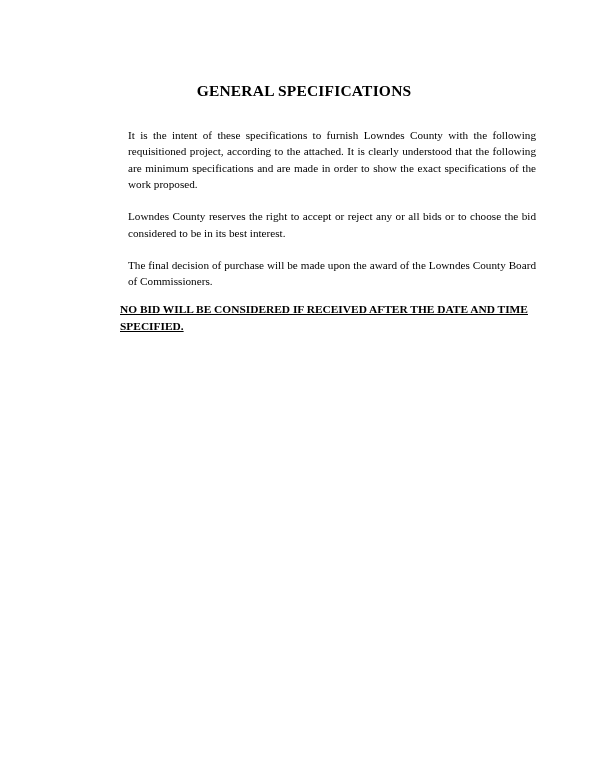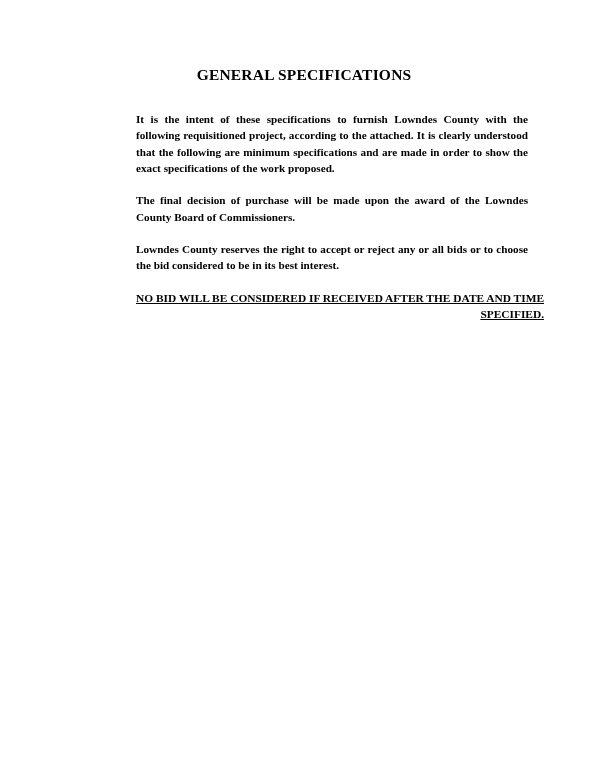--- a/index.html
+++ b/index.html
@@ -19,7 +19,7 @@
     width: 600px;
     height: 776px;
     box-sizing: border-box;
-    padding: 0;
+    padding: 16px;
     position: relative;
     border-radius: 7px;
   }

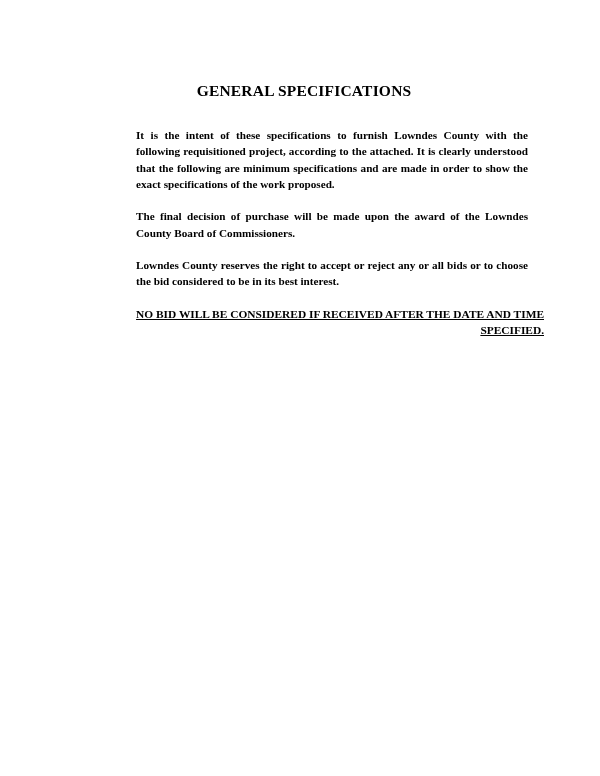--- a/index.html
+++ b/index.html
@@ -44,8 +44,7 @@
     line-height: 1.46;
     text-align: justify;
     text-justify: inter-word;
-    margin: 16px;
-    font-weight: bold;
+    margin: 8px;
   }
   .para-1 { margin-top: 27px; }
   .para-2 { margin-top: 16px; }

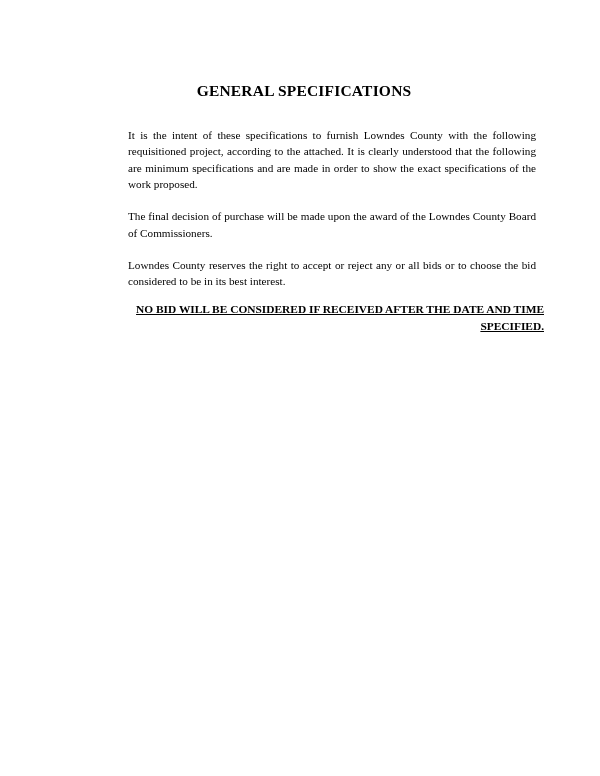--- a/index.html
+++ b/index.html
@@ -69,9 +69,9 @@
 
     <p class="para para-1">It is the intent of these specifications to furnish Lowndes County with the following requisitioned project, according to the attached.  It is clearly understood that the following are minimum specifications and are made in order to show the exact specifications of the work proposed.</p>
 
+    <p class="para para-2">Lowndes County reserves the right to accept or reject any or all bids or to choose the bid considered to be in its best interest.</p>
+
     <p class="para para-3">The final decision of purchase will be made upon the award of the Lowndes County Board of Commissioners.</p>
-
-    <p class="para para-2">Lowndes County reserves the right to accept or reject any or all bids or to choose the bid considered to be in its best interest.</p>
 
 
     <p class="notice">NO BID WILL BE CONSIDERED IF RECEIVED AFTER THE DATE AND TIME SPECIFIED.</p>

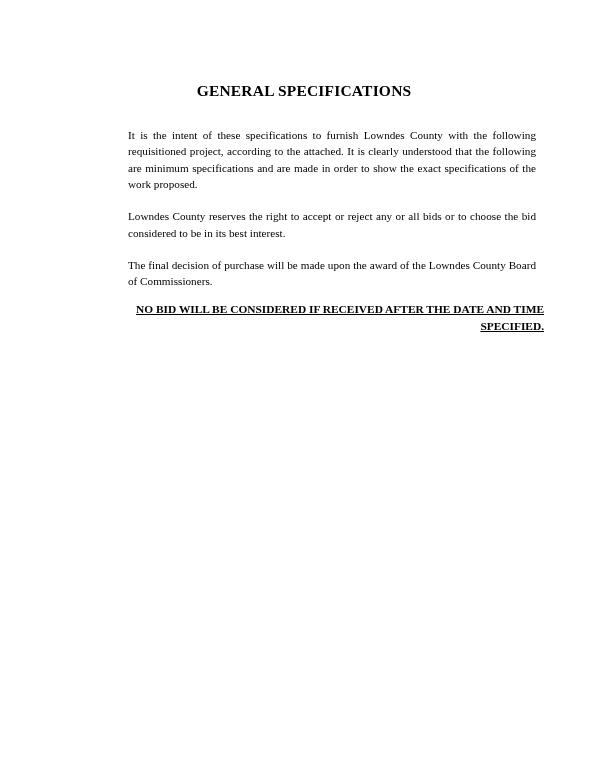--- a/index.html
+++ b/index.html
@@ -55,7 +55,7 @@
     line-height: 1.46;
     font-weight: bold;
     text-decoration: underline;
-    text-align: right;
+    text-align: left;
   }
 </style>
 </head>

